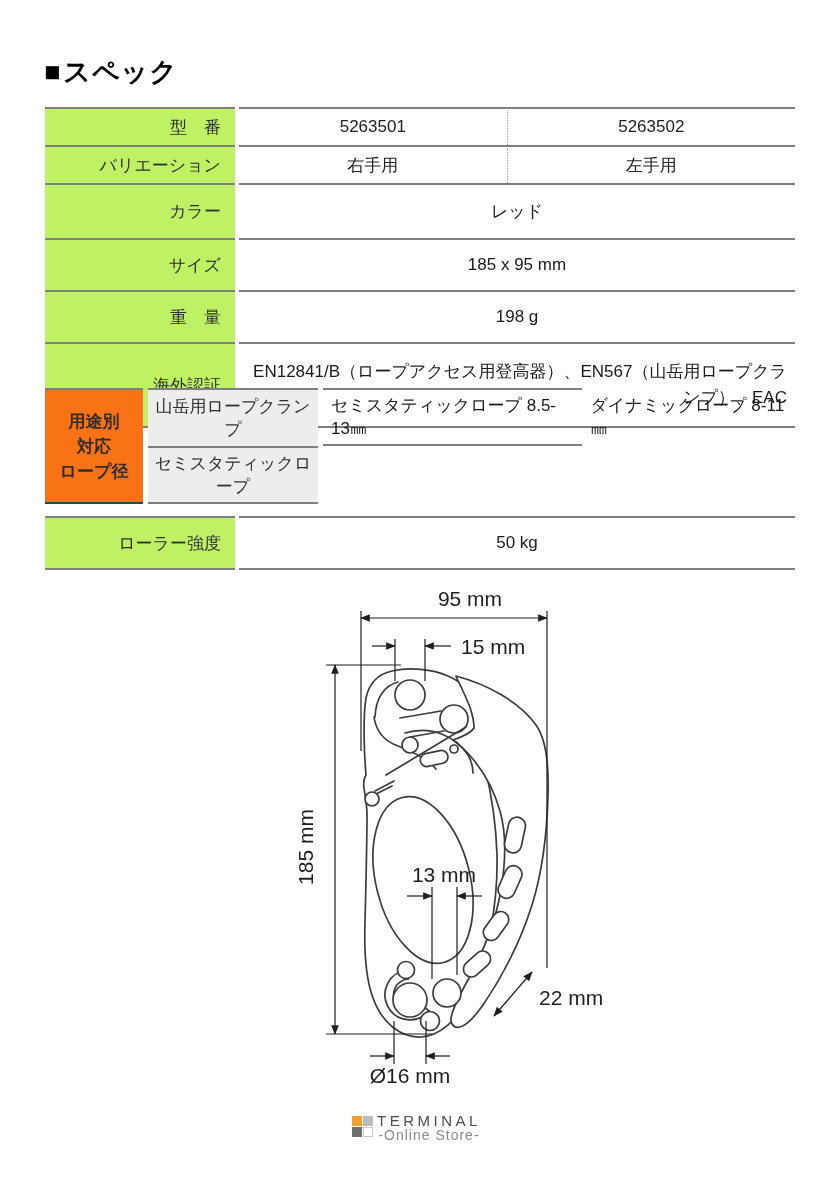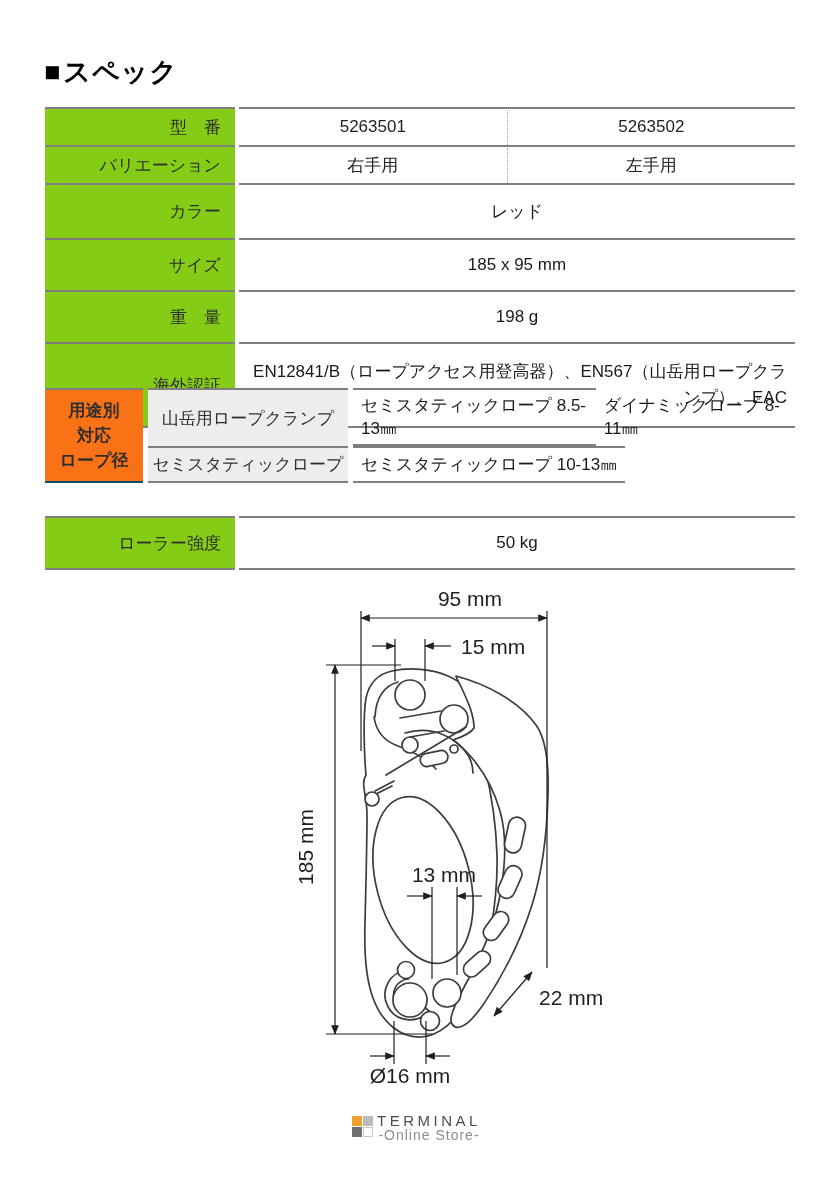--- a/index.html
+++ b/index.html
@@ -16,7 +16,7 @@
   .t-row{display:flex;align-items:stretch;min-height:38px;}
   .t-row > div{border-top:2px solid #7f7f7f;box-sizing:border-box;}
   .t-row.last > div, .t-row:last-child > div{border-bottom:2px solid #7f7f7f;}
-  .lbl{width:190px;background:#84cc16;display:flex;align-items:center;justify-content:flex-end;
+  .lbl{width:190px;background:#bef264;display:flex;align-items:center;justify-content:flex-end;
        padding:6px 14px 6px 6px;color:#2e2e2e;}
   .val{flex:1;margin-left:4px;display:flex;align-items:center;justify-content:center;
        padding:15px 8px;color:#1a1a1a;}

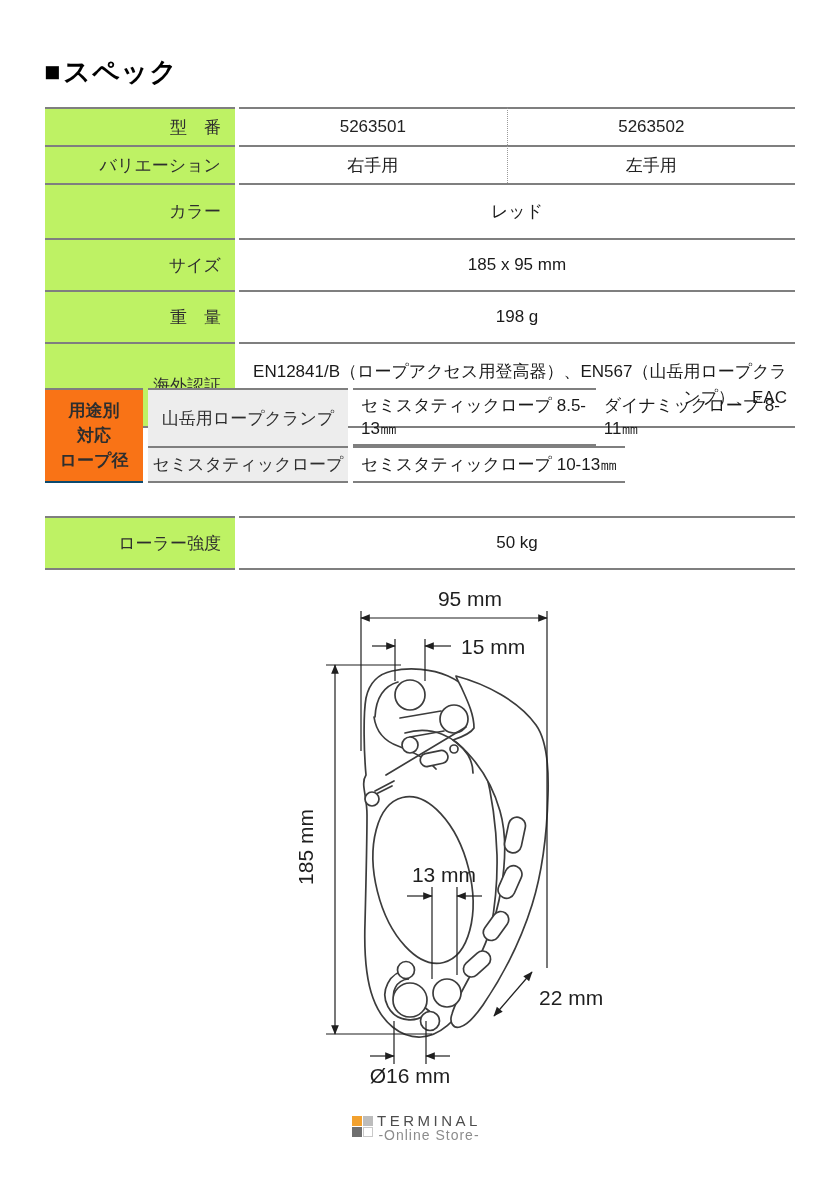--- a/index.html
+++ b/index.html
@@ -32,7 +32,7 @@
            border-top:2px solid #7f7f7f;border-bottom:2px solid #0c4a6e;box-sizing:border-box;font-weight:bold;}
   .rt-right{flex:1;margin-left:5px;display:flex;flex-direction:column;}
   .rt-group{display:flex;align-items:stretch;}
-  .rt-use{width:200px;background:#ededed;display:flex;align-items:center;justify-content:center;
+  .rt-use{width:170px;background:#ededed;display:flex;align-items:center;justify-content:center;
           text-align:center;padding:4px 2px;color:#2e2e2e;box-sizing:border-box;}
   .rt-ropes{flex:1;margin-left:5px;display:flex;flex-direction:row;}
   .rt-rope{display:flex;align-items:center;min-height:37px;padding:4px 8px;box-sizing:border-box;color:#1a1a1a;}

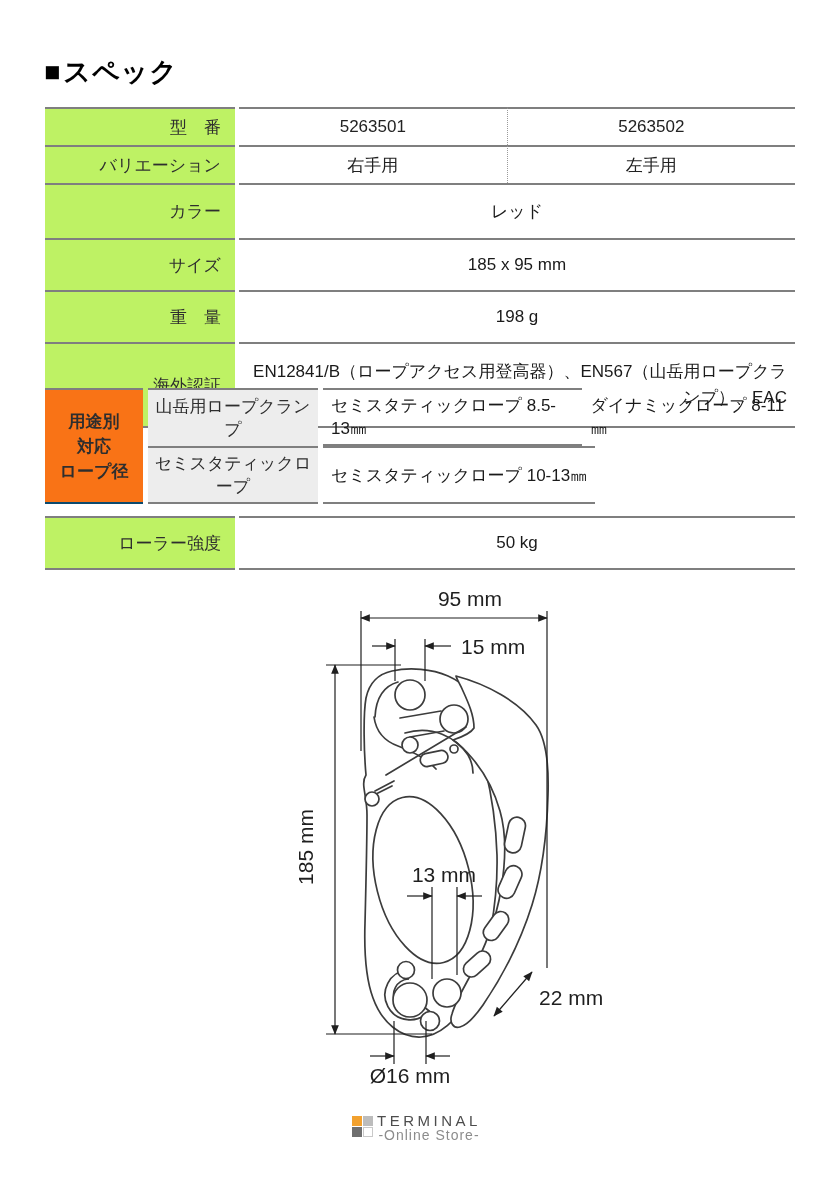--- a/index.html
+++ b/index.html
@@ -111,9 +111,6 @@
       </div>
       <div class="rt-group g2">
         <div class="rt-use">セミスタティックロープ</div>
-        <div class="rt-ropes">
-          <div class="rt-rope">セミスタティックロープ 10-13㎜</div>
-        </div>
       </div>
     </div>
   </div>

